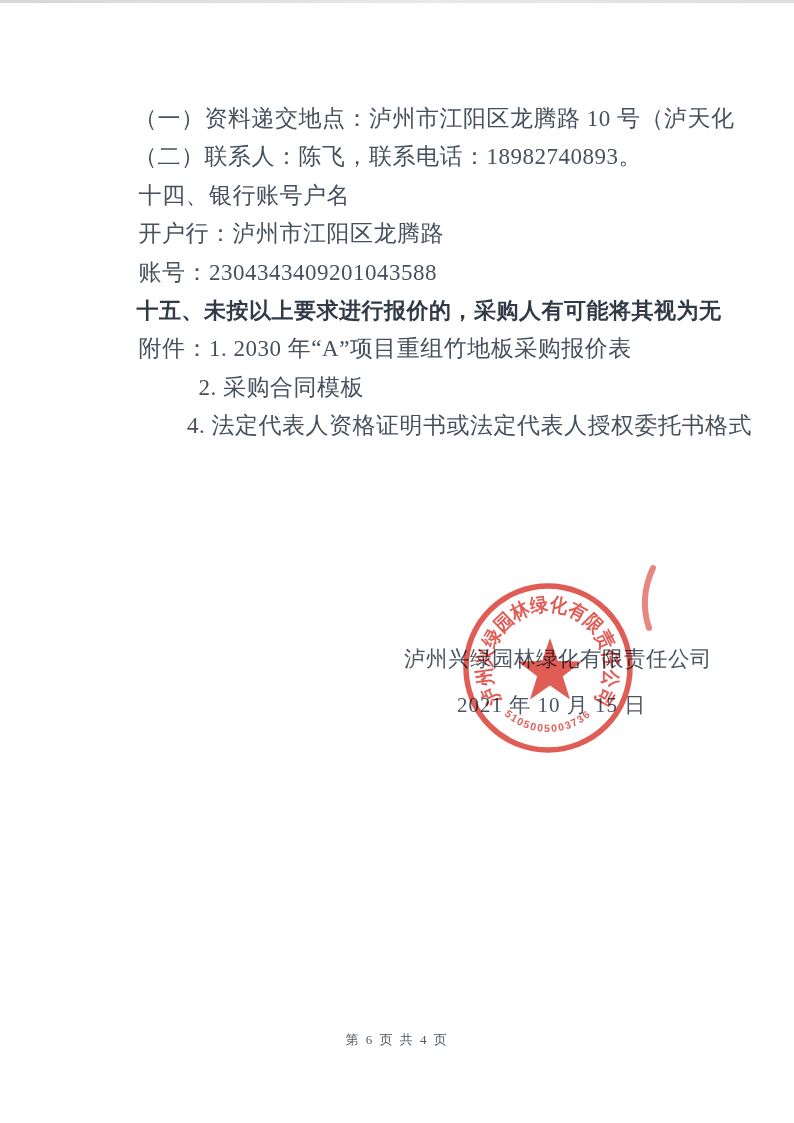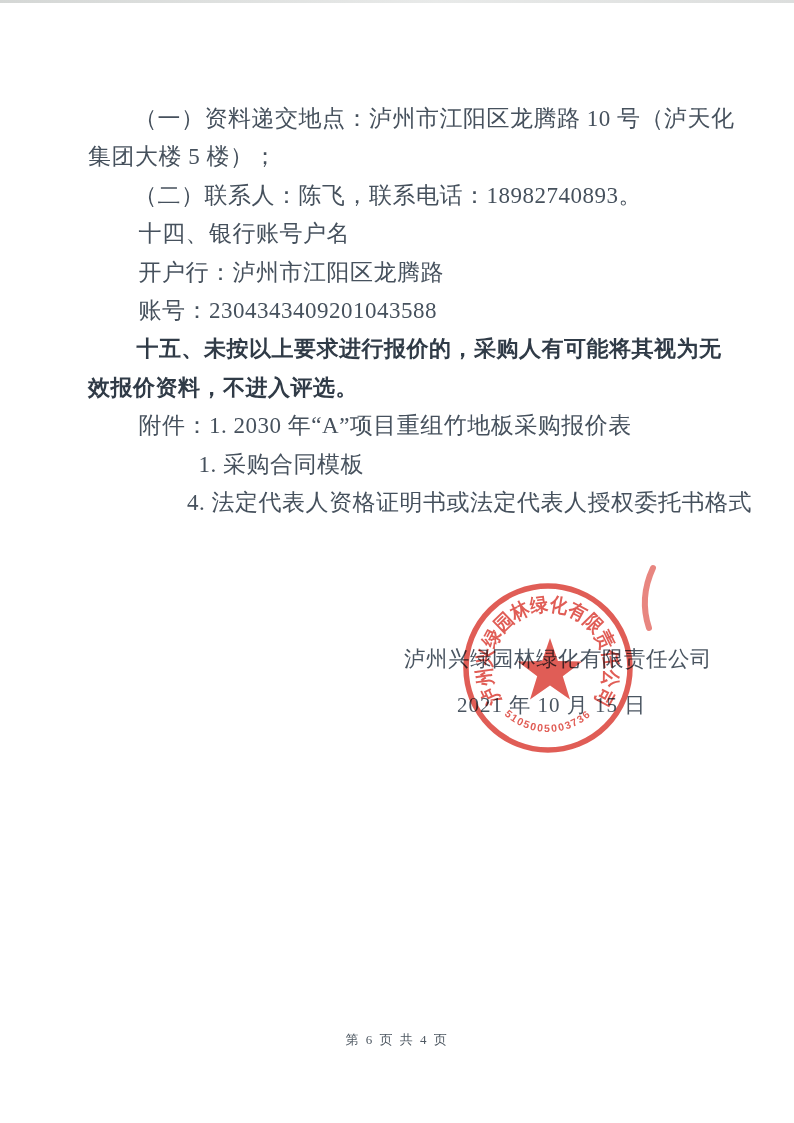--- a/index.html
+++ b/index.html
@@ -98,7 +98,6 @@
 
   <div class="doc-body">
       <div class="doc-line" style="padding-left: 2em;">（一）资料递交地点：泸州市江阳区龙腾路 10 号（泸天化</div>
-      <div class="doc-line" style="padding-left: 0em;">集团大楼 5 楼）；</div>
       <div class="doc-line" style="padding-left: 2em;">（二）联系人：陈飞，联系电话：18982740893。</div>
       <div class="doc-line" style="padding-left: 2.2em;">十四、银行账号户名</div>
       <div class="doc-line" style="padding-left: 2.2em;">开户行：泸州市江阳区龙腾路</div>

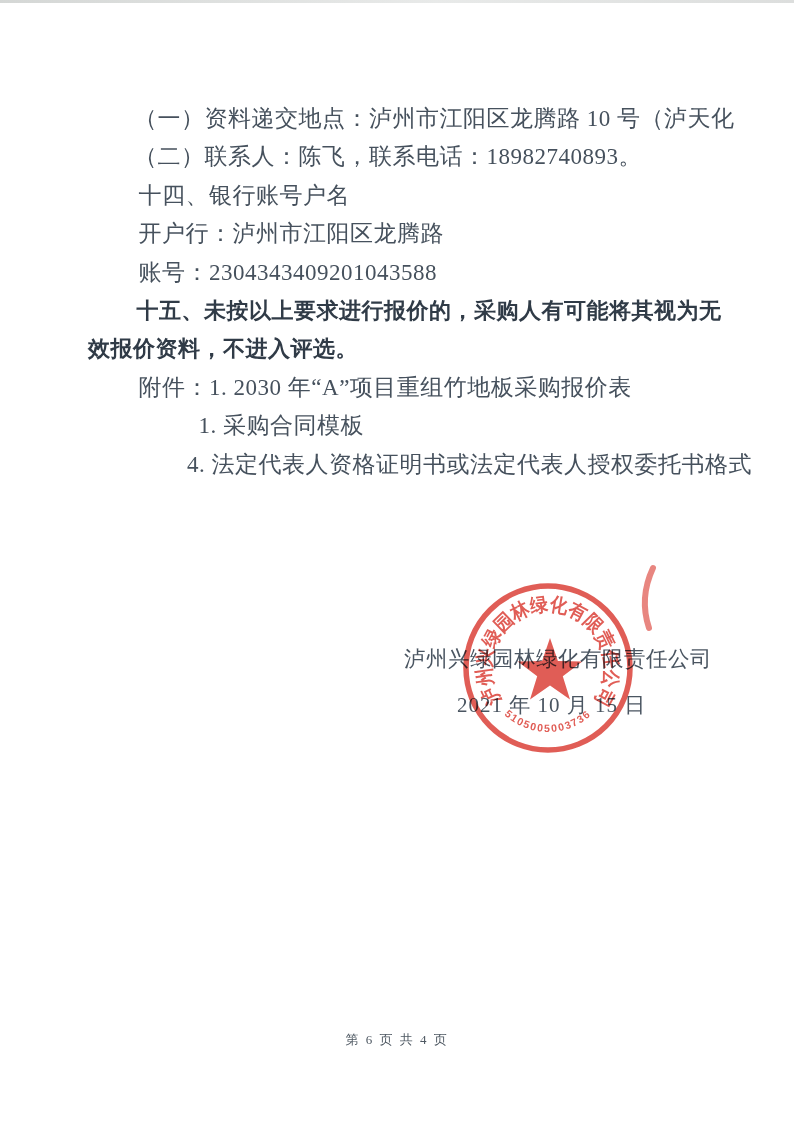--- a/index.html
+++ b/index.html
@@ -103,7 +103,6 @@
       <div class="doc-line" style="padding-left: 2.2em;">开户行：泸州市江阳区龙腾路</div>
       <div class="doc-line" style="padding-left: 2.2em;">账号：2304343409201043588</div>
       <div class="doc-line bold" style="padding-left: 2.2em;">十五、未按以上要求进行报价的，采购人有可能将其视为无</div>
-      <div class="doc-line bold" style="padding-left: 0em;">效报价资料，不进入评选。</div>
       <div class="doc-line" style="padding-left: 2.2em;">附件：1.  2030 年“A”项目重组竹地板采购报价表</div>
       <div class="doc-line" style="padding-left: 4.8em;">1. 采购合同模板</div>
       <div class="doc-line" style="padding-left: 4.3em;">4. 法定代表人资格证明书或法定代表人授权委托书格式</div>

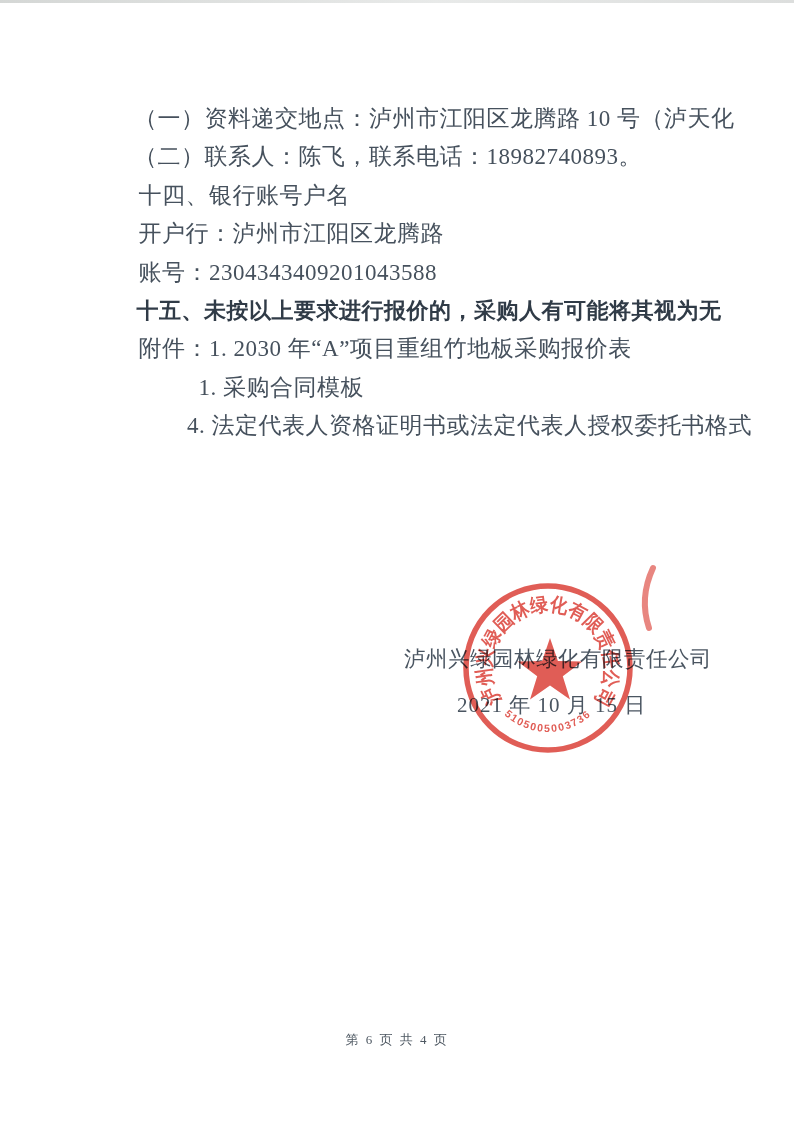--- a/index.html
+++ b/index.html
@@ -104,7 +104,7 @@
       <div class="doc-line" style="padding-left: 2.2em;">账号：2304343409201043588</div>
       <div class="doc-line bold" style="padding-left: 2.2em;">十五、未按以上要求进行报价的，采购人有可能将其视为无</div>
       <div class="doc-line" style="padding-left: 2.2em;">附件：1.  2030 年“A”项目重组竹地板采购报价表</div>
-      <div class="doc-line" style="padding-left: 4.8em;">1. 采购合同模板</div>
+      <div class="doc-line" style="padding-left: 4.8em;">2. 采购合同模板</div>
       <div class="doc-line" style="padding-left: 4.3em;">4. 法定代表人资格证明书或法定代表人授权委托书格式</div>
     </div>
 

